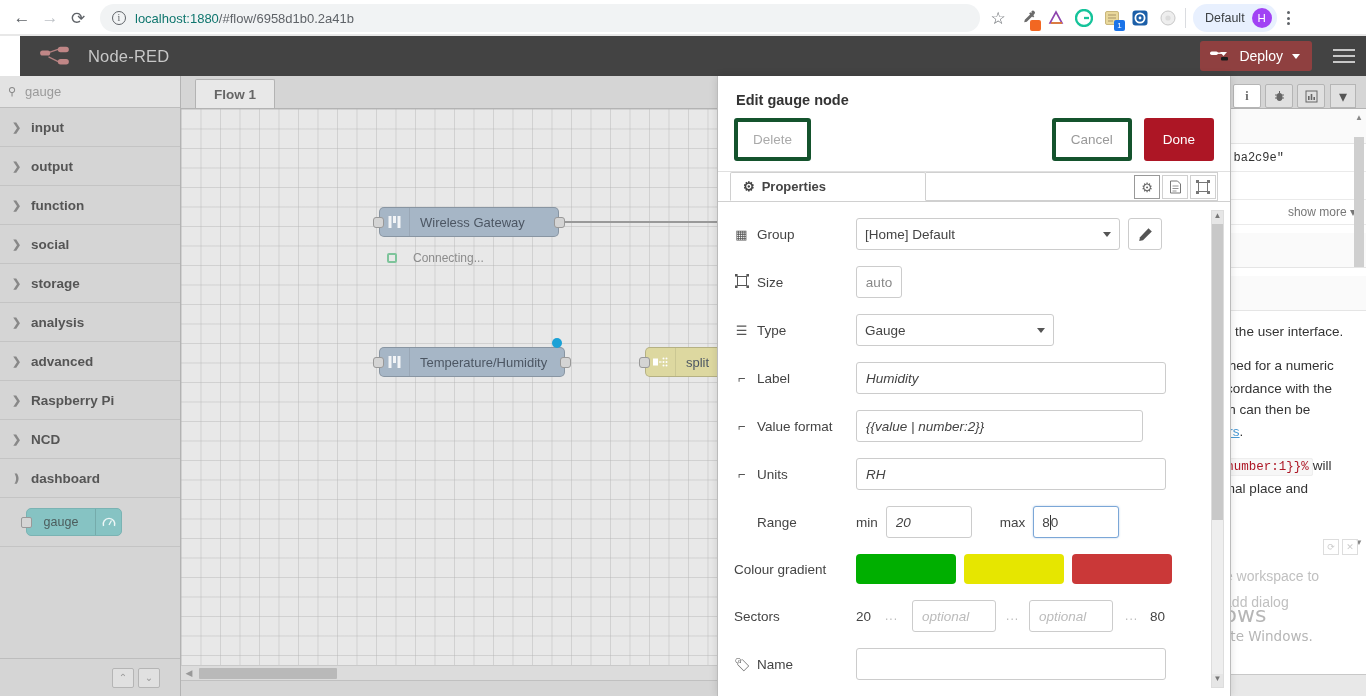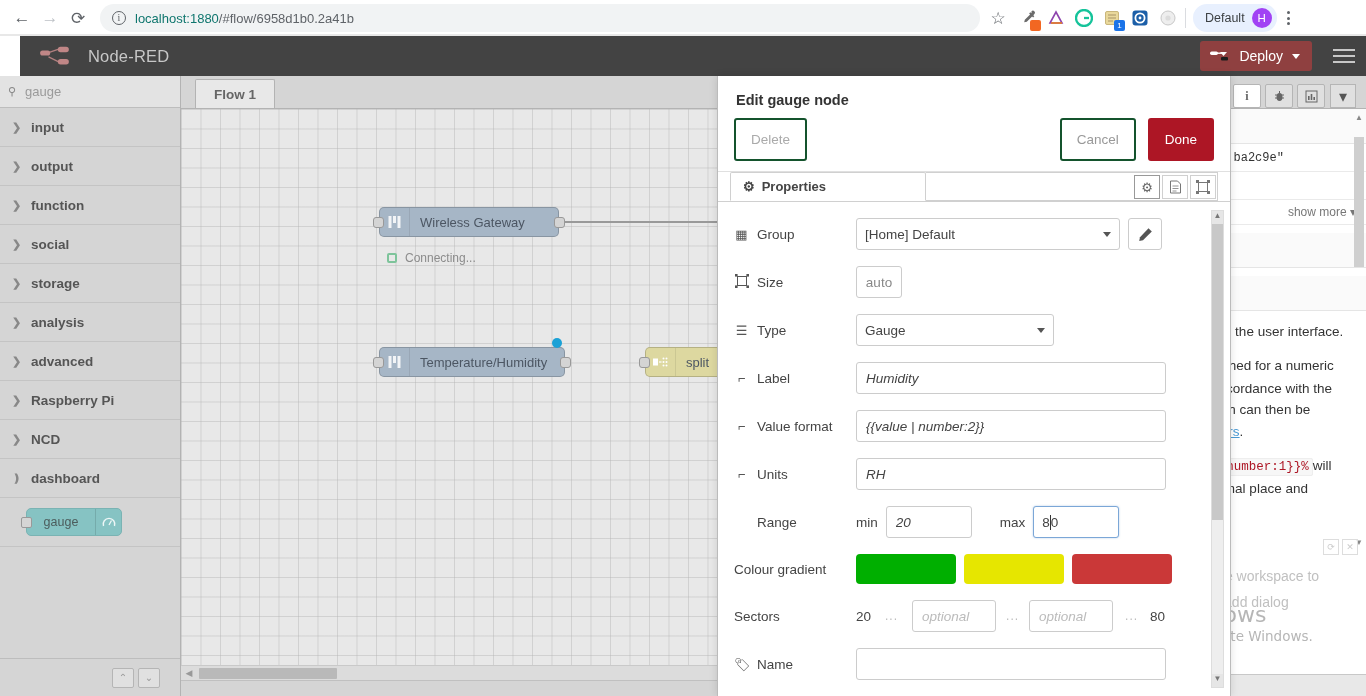--- a/index.html
+++ b/index.html
@@ -162,7 +162,7 @@
   .ed-title { padding: 16px 18px 10px 18px; font-size: 14.5px; font-weight: bold; color: #333; }
   .ed-buttons { display:flex; align-items:center; padding: 0 16px 10px 16px; border-bottom:1px solid #e0e0e0;}
   .btn {
-    height: 43px; padding: 16px 15px; border: 2px solid #14532d; background: #fff;
+    height: 43px; padding: 16px 15px; border: 4px solid #14532d; background: #fff;
     border-radius: 3px; font-size: 13.5px; cursor: pointer; display:flex;align-items:center;
   }
   .btn-delete { color: #aaa; }

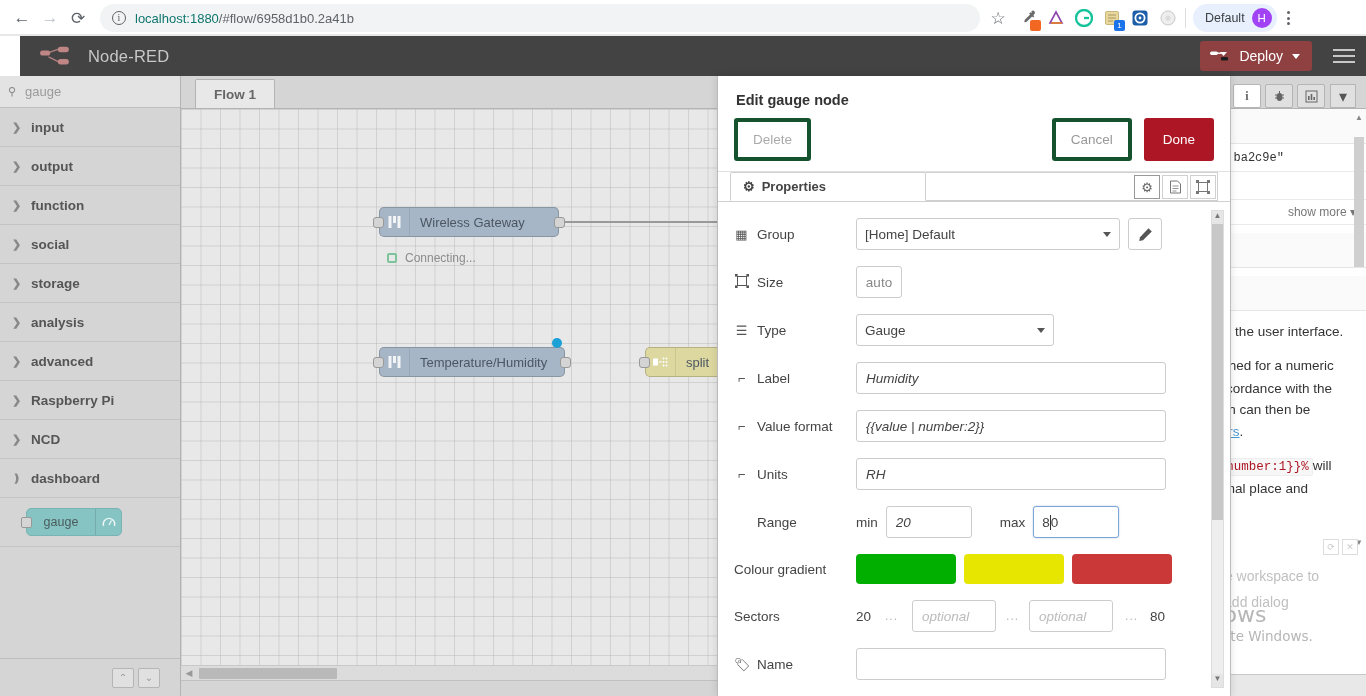--- a/index.html
+++ b/index.html
@@ -143,7 +143,7 @@
     position: absolute; width: 11px; height: 11px; background: #d4d4d4;
     border: 1px solid #999; border-radius: 3px; top: 9px;
   }
-  .node-status { position:absolute; font-size: 12px; color: #8c8c8c; display:flex; align-items:center; gap:8px;}
+  .node-status { position:absolute; font-size: 12px; color: #8c8c8c; display:flex; align-items:center; gap:16px;}
   .status-dot { width:10px;height:10px;border:2px solid #7ec49b; border-radius:2px; background:transparent;}
   .wire { position: absolute; height: 1.5px; background: #999; }
   .sel-dot { position:absolute; width:10px;height:10px;border-radius:50%;background:#1ba1d6; }

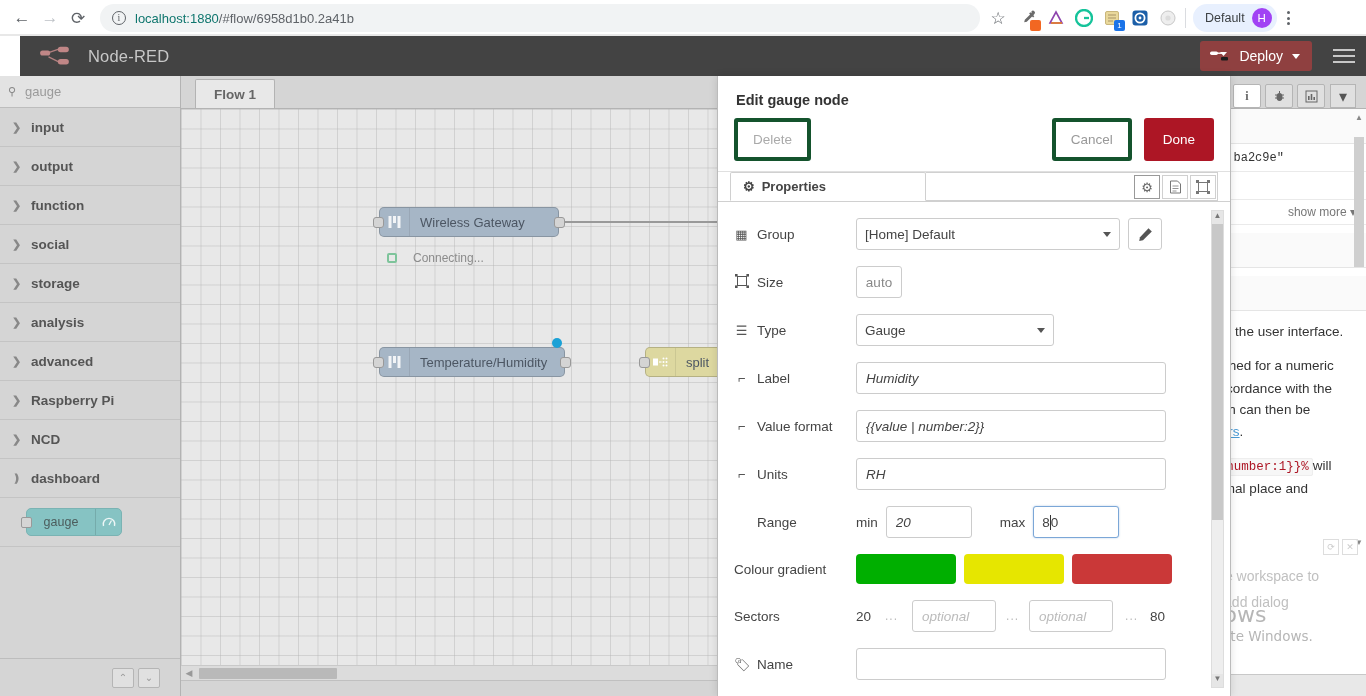--- a/index.html
+++ b/index.html
@@ -569,7 +569,7 @@
             <span class="fi">⌐</span>
             <span>Value format</span>
           </div>
-          <input class="ctl" style="width: 310px;" value="{{value | number:2}}">
+          <input class="ctl" style="width: 287px;" value="{{value | number:2}}">
         </div>
 
         <div class="form-row">

